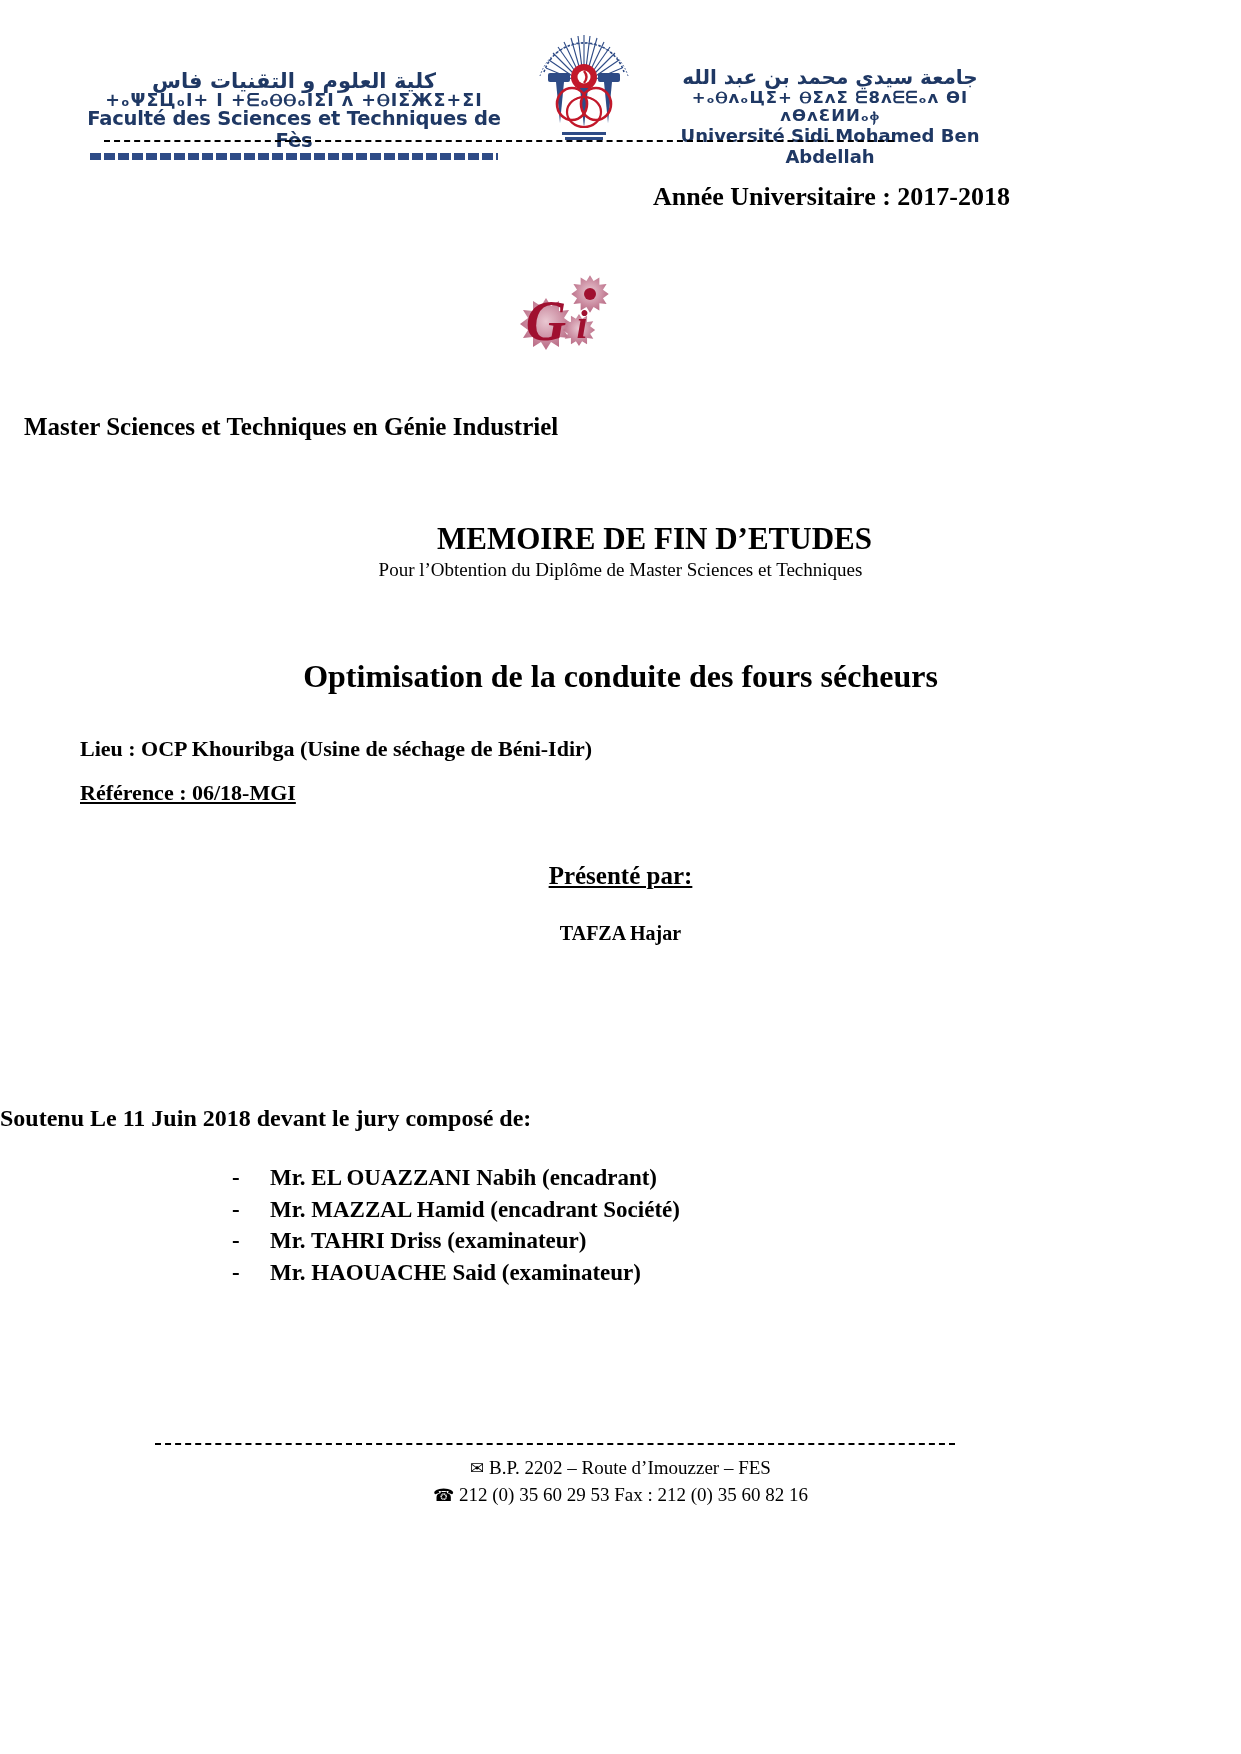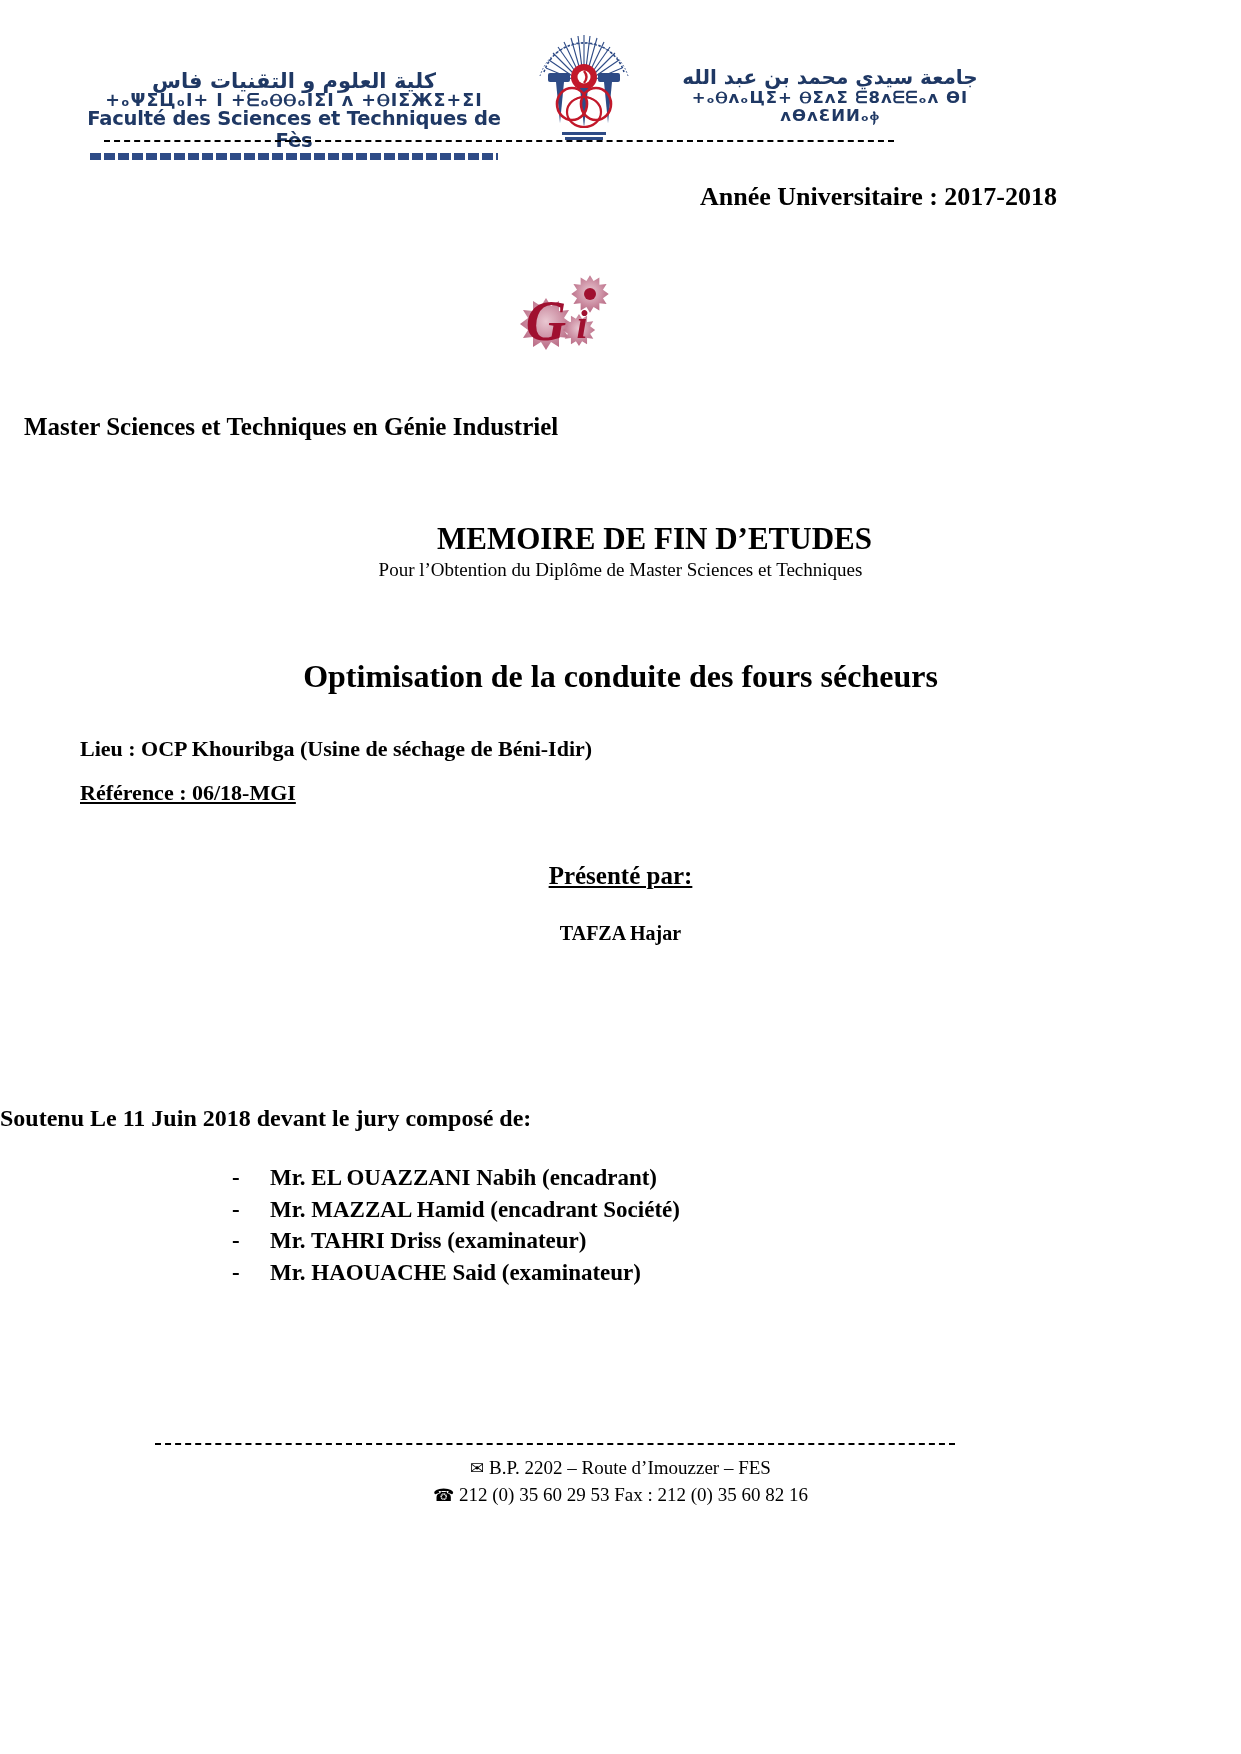--- a/index.html
+++ b/index.html
@@ -336,6 +336,7 @@
     <div class="usmba-text">
       <div class="us-ar">جامعة سيدي محمد بن عبد الله</div>
       <div class="us-tif">+ₒⲐᴧₒЦΣ+  ⲐΣᴧΣ  ᗴ8ᴧᗴᗴₒᴧ  ƟI  ᴧƟᴧƐИИₒⲫ</div>
+      <div class="us-fr">Université Sidi Mohamed Ben Abdellah</div>
     </div>
   </div>
 

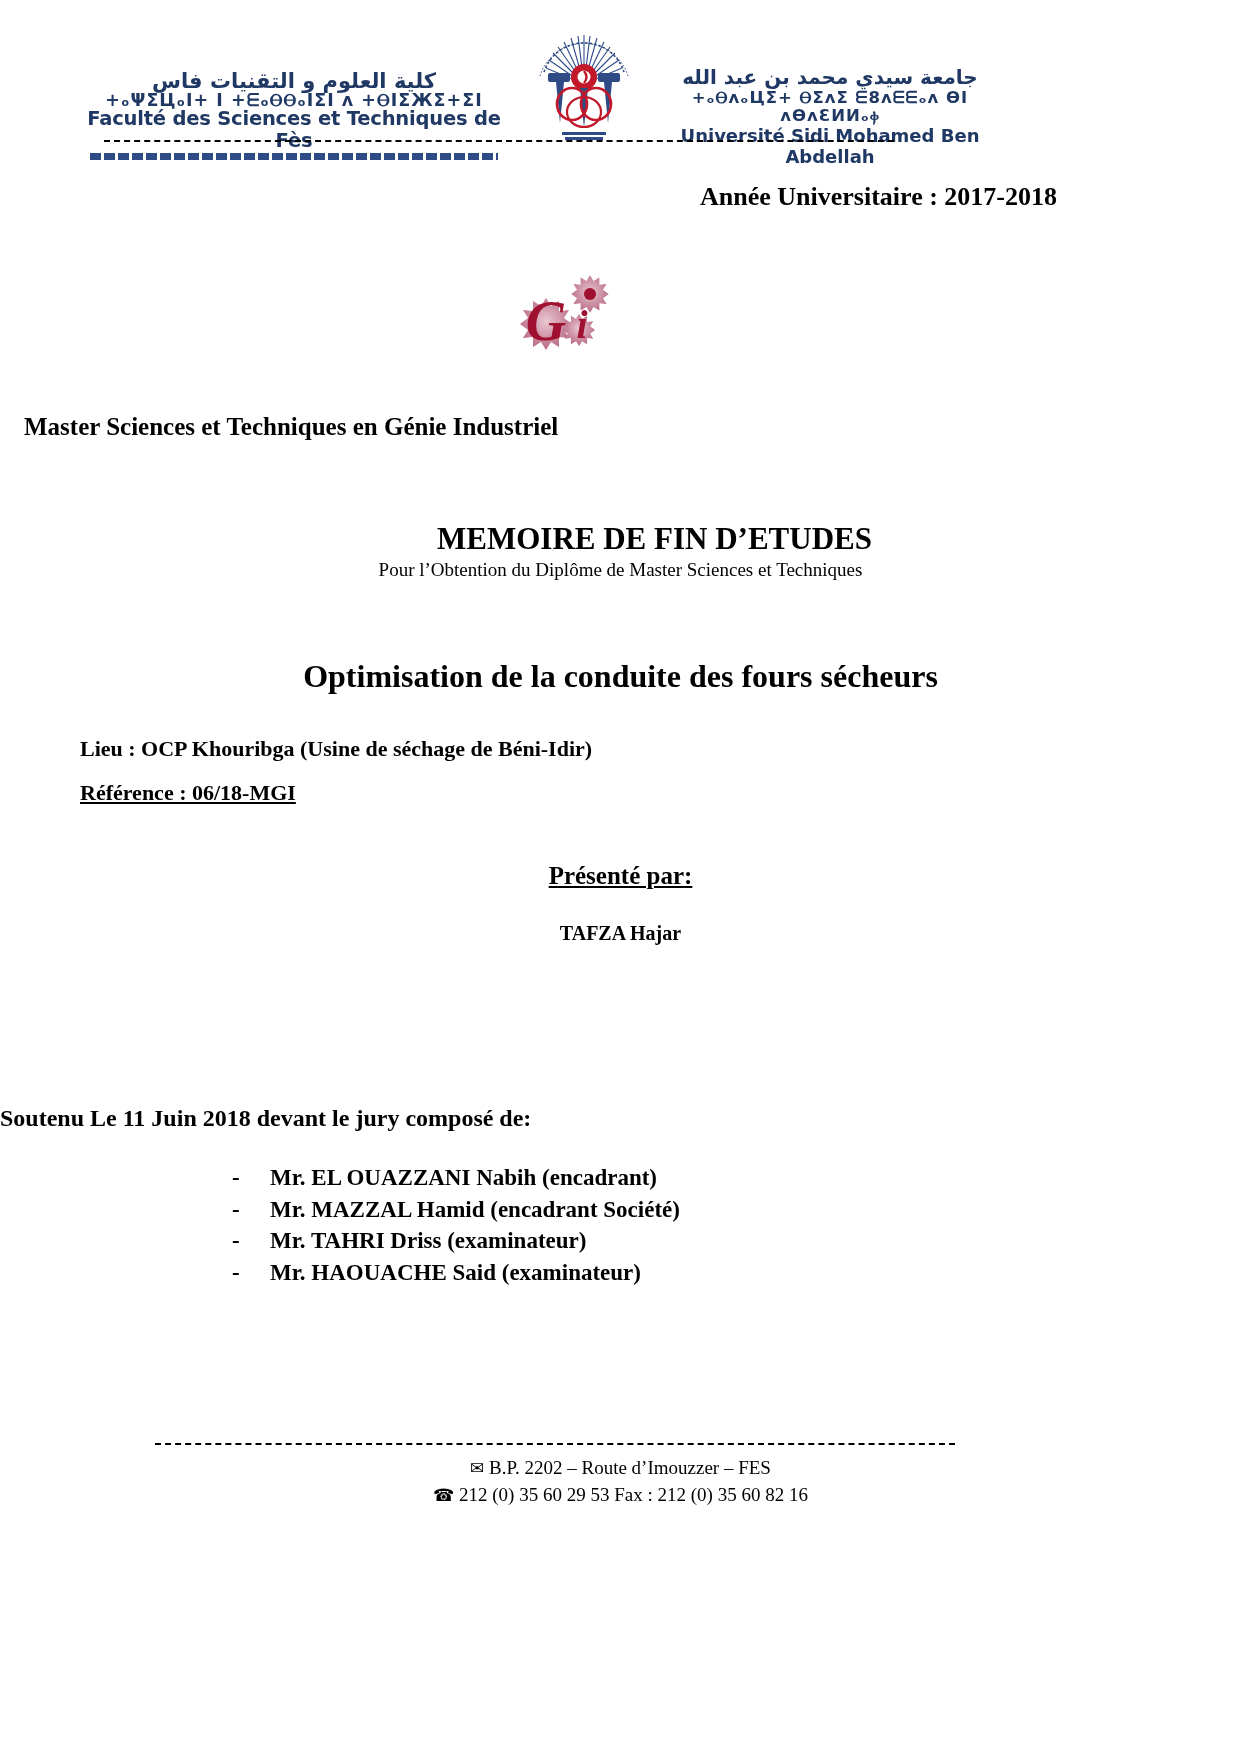--- a/index.html
+++ b/index.html
@@ -136,7 +136,6 @@
     text-align: right;
     font-size: 26px;
     font-weight: bold;
-    padding-left: 47px;
   }
 
   .gi-logo {

